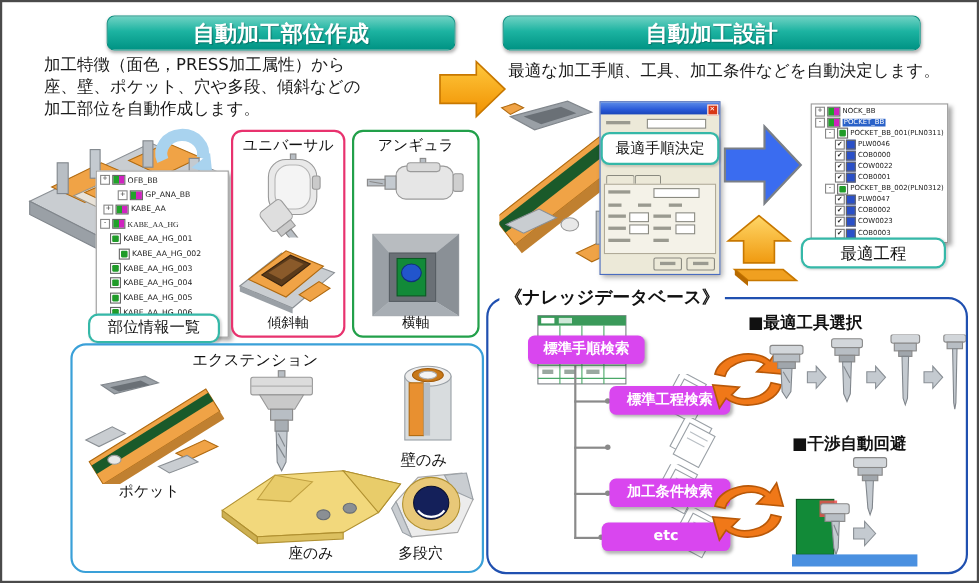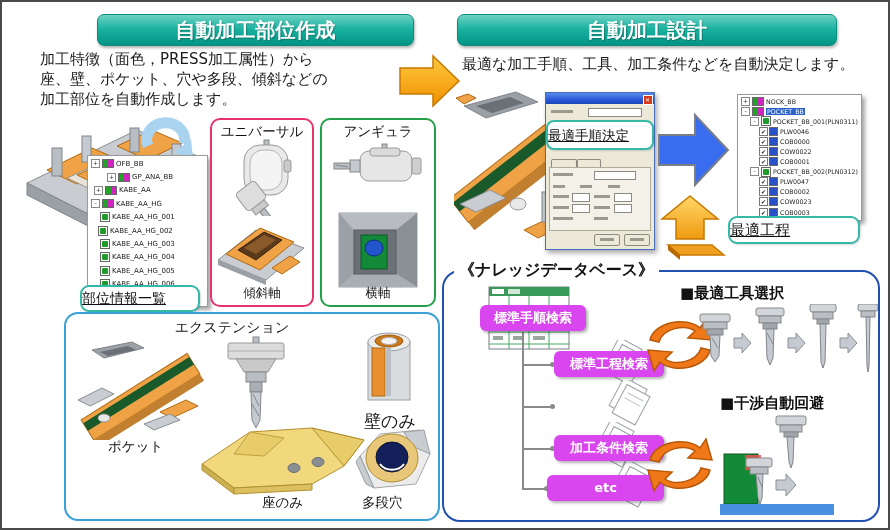--- a/index.html
+++ b/index.html
@@ -15,8 +15,8 @@
   .desc{color:#1a1a1a;font-size:15px;line-height:20px;}
 
   
-  .cap{background:#fff;border:2px solid #35b8a8;border-radius:9px;
-       color:#111;box-shadow:1px 1px 2px rgba(0,0,0,.15);text-decoration:underline;}
+  .cap{background:#fff;border:2px solid #35b8a8;border-radius:9px;text-align:center;
+       color:#111;box-shadow:1px 1px 2px rgba(0,0,0,.15);}
 
   
   .obox{background:#fff;border-radius:10px;}

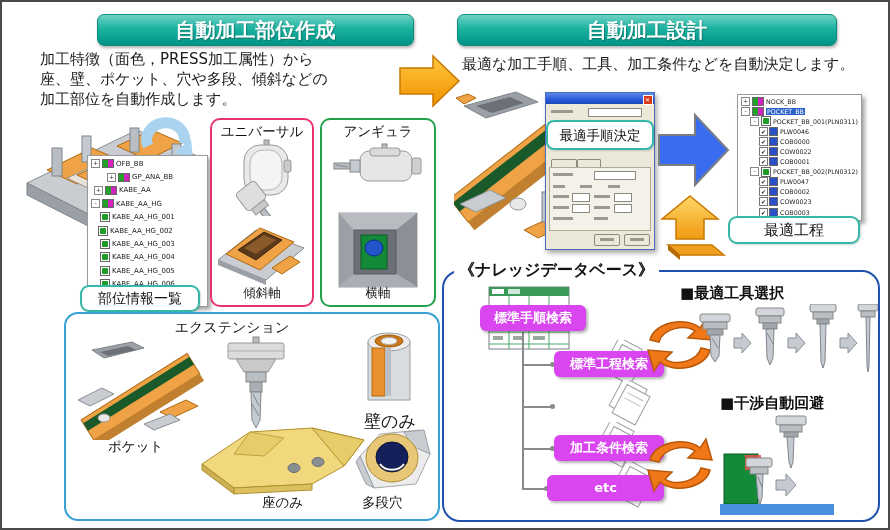--- a/index.html
+++ b/index.html
@@ -110,7 +110,7 @@
         <span class="tico part"></span>
         <span class="tlab">KABE_AA</span>
       </div>
-      <div class="trow" style="padding-left: 2px;">
+      <div class="trow" style="padding-left: 2px; font-family: Liberation Serif, serif;">
         <span class="texp">-</span>
         <span class="tico part"></span>
         <span class="tlab">KABE_AA_HG</span>

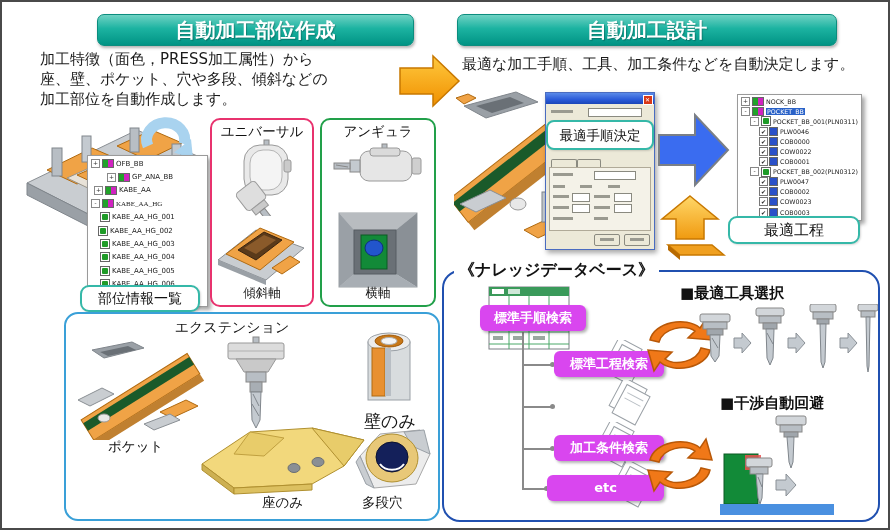--- a/index.html
+++ b/index.html
@@ -119,7 +119,7 @@
         <span class="tico gnode"></span>
         <span class="tlab">KABE_AA_HG_001</span>
       </div>
-      <div class="trow" style="padding-left: 9px;">
+      <div class="trow" style="padding-left: 19px;">
         <span class="tico gnode"></span>
         <span class="tlab">KABE_AA_HG_002</span>
       </div>

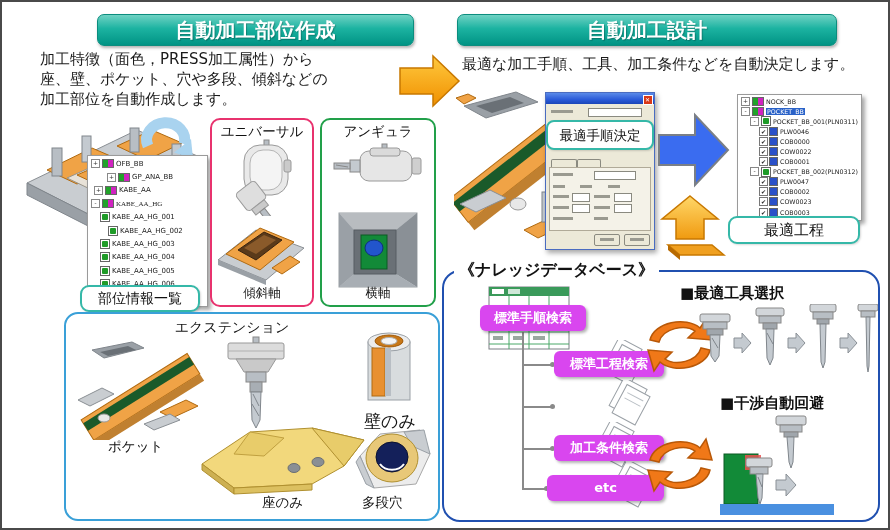--- a/index.html
+++ b/index.html
@@ -261,7 +261,7 @@
         <rect x="27" y="18" width="6" height="48" fill="#b8bec4"></rect>
       </svg>
     </div>
-    <div class="abs" style="left:298px;top:96px;font-size:17px;color:#111;">壁のみ</div>
+    <div class="abs" style="left:298px;top:96px;font-size:14px;color:#111;">壁のみ</div>
 
     <div class="abs" style="left:288px;top:112px;">
       <svg width="78" height="70" viewBox="0 0 78 70">

